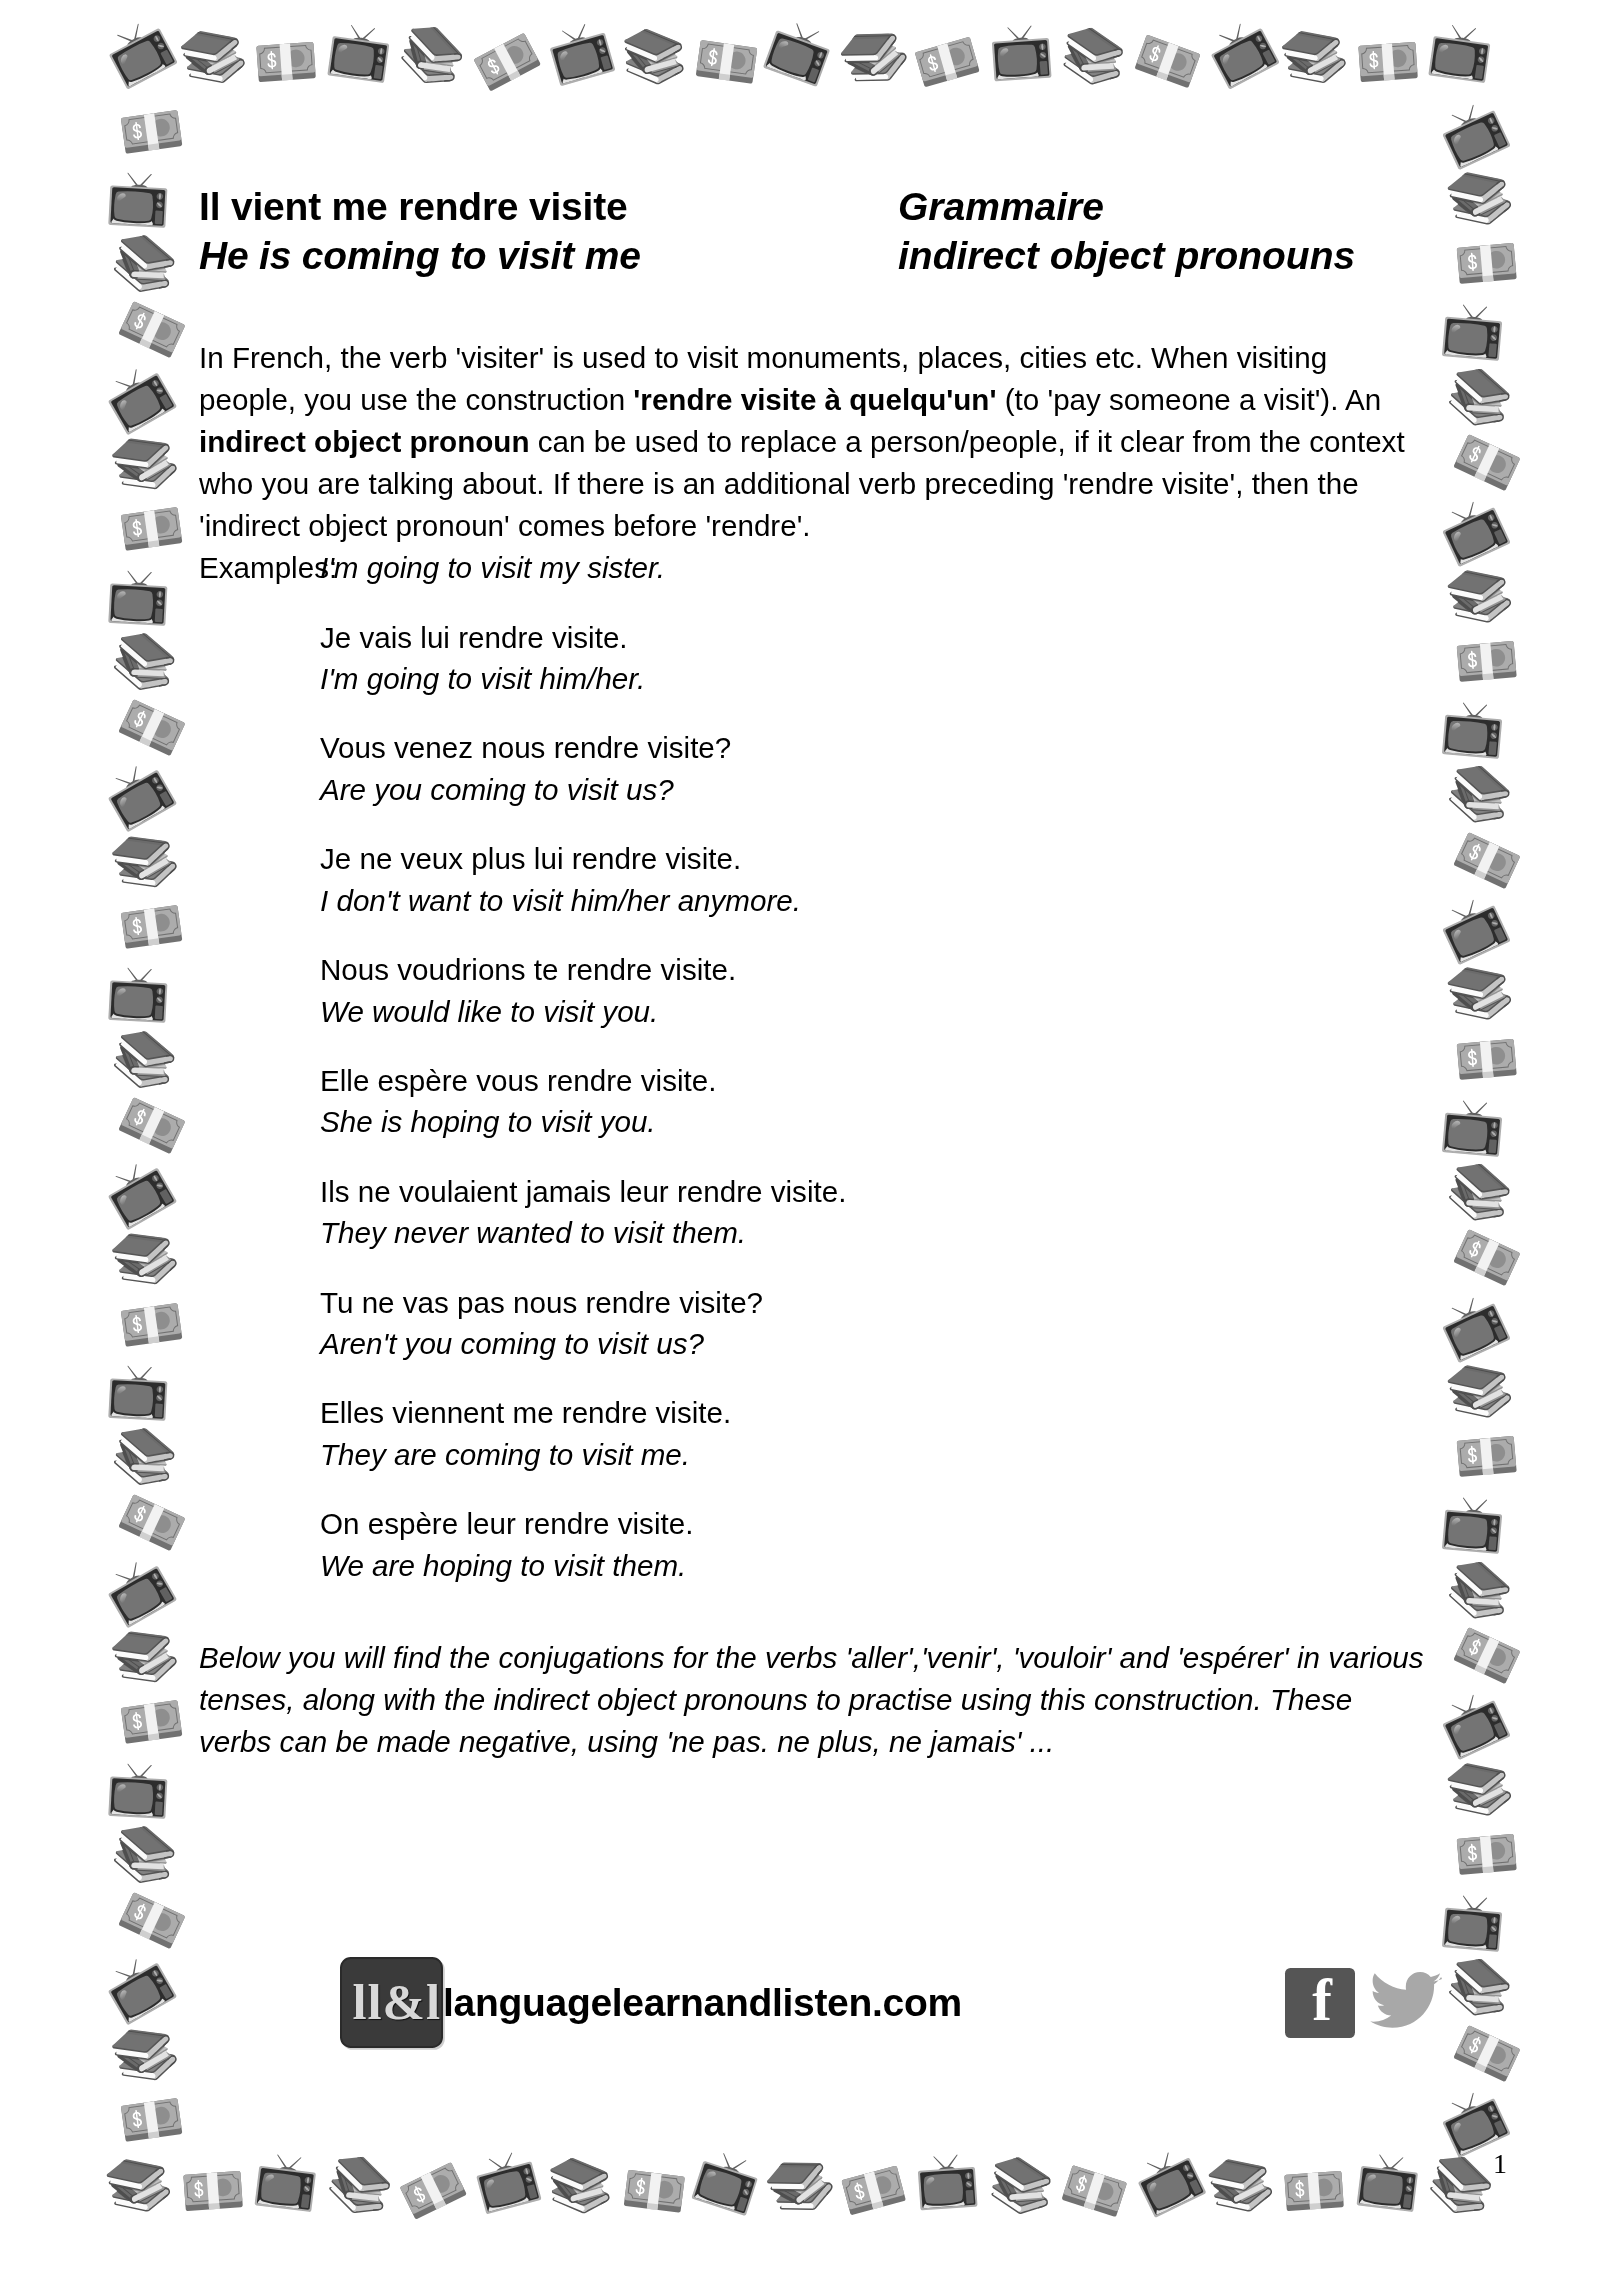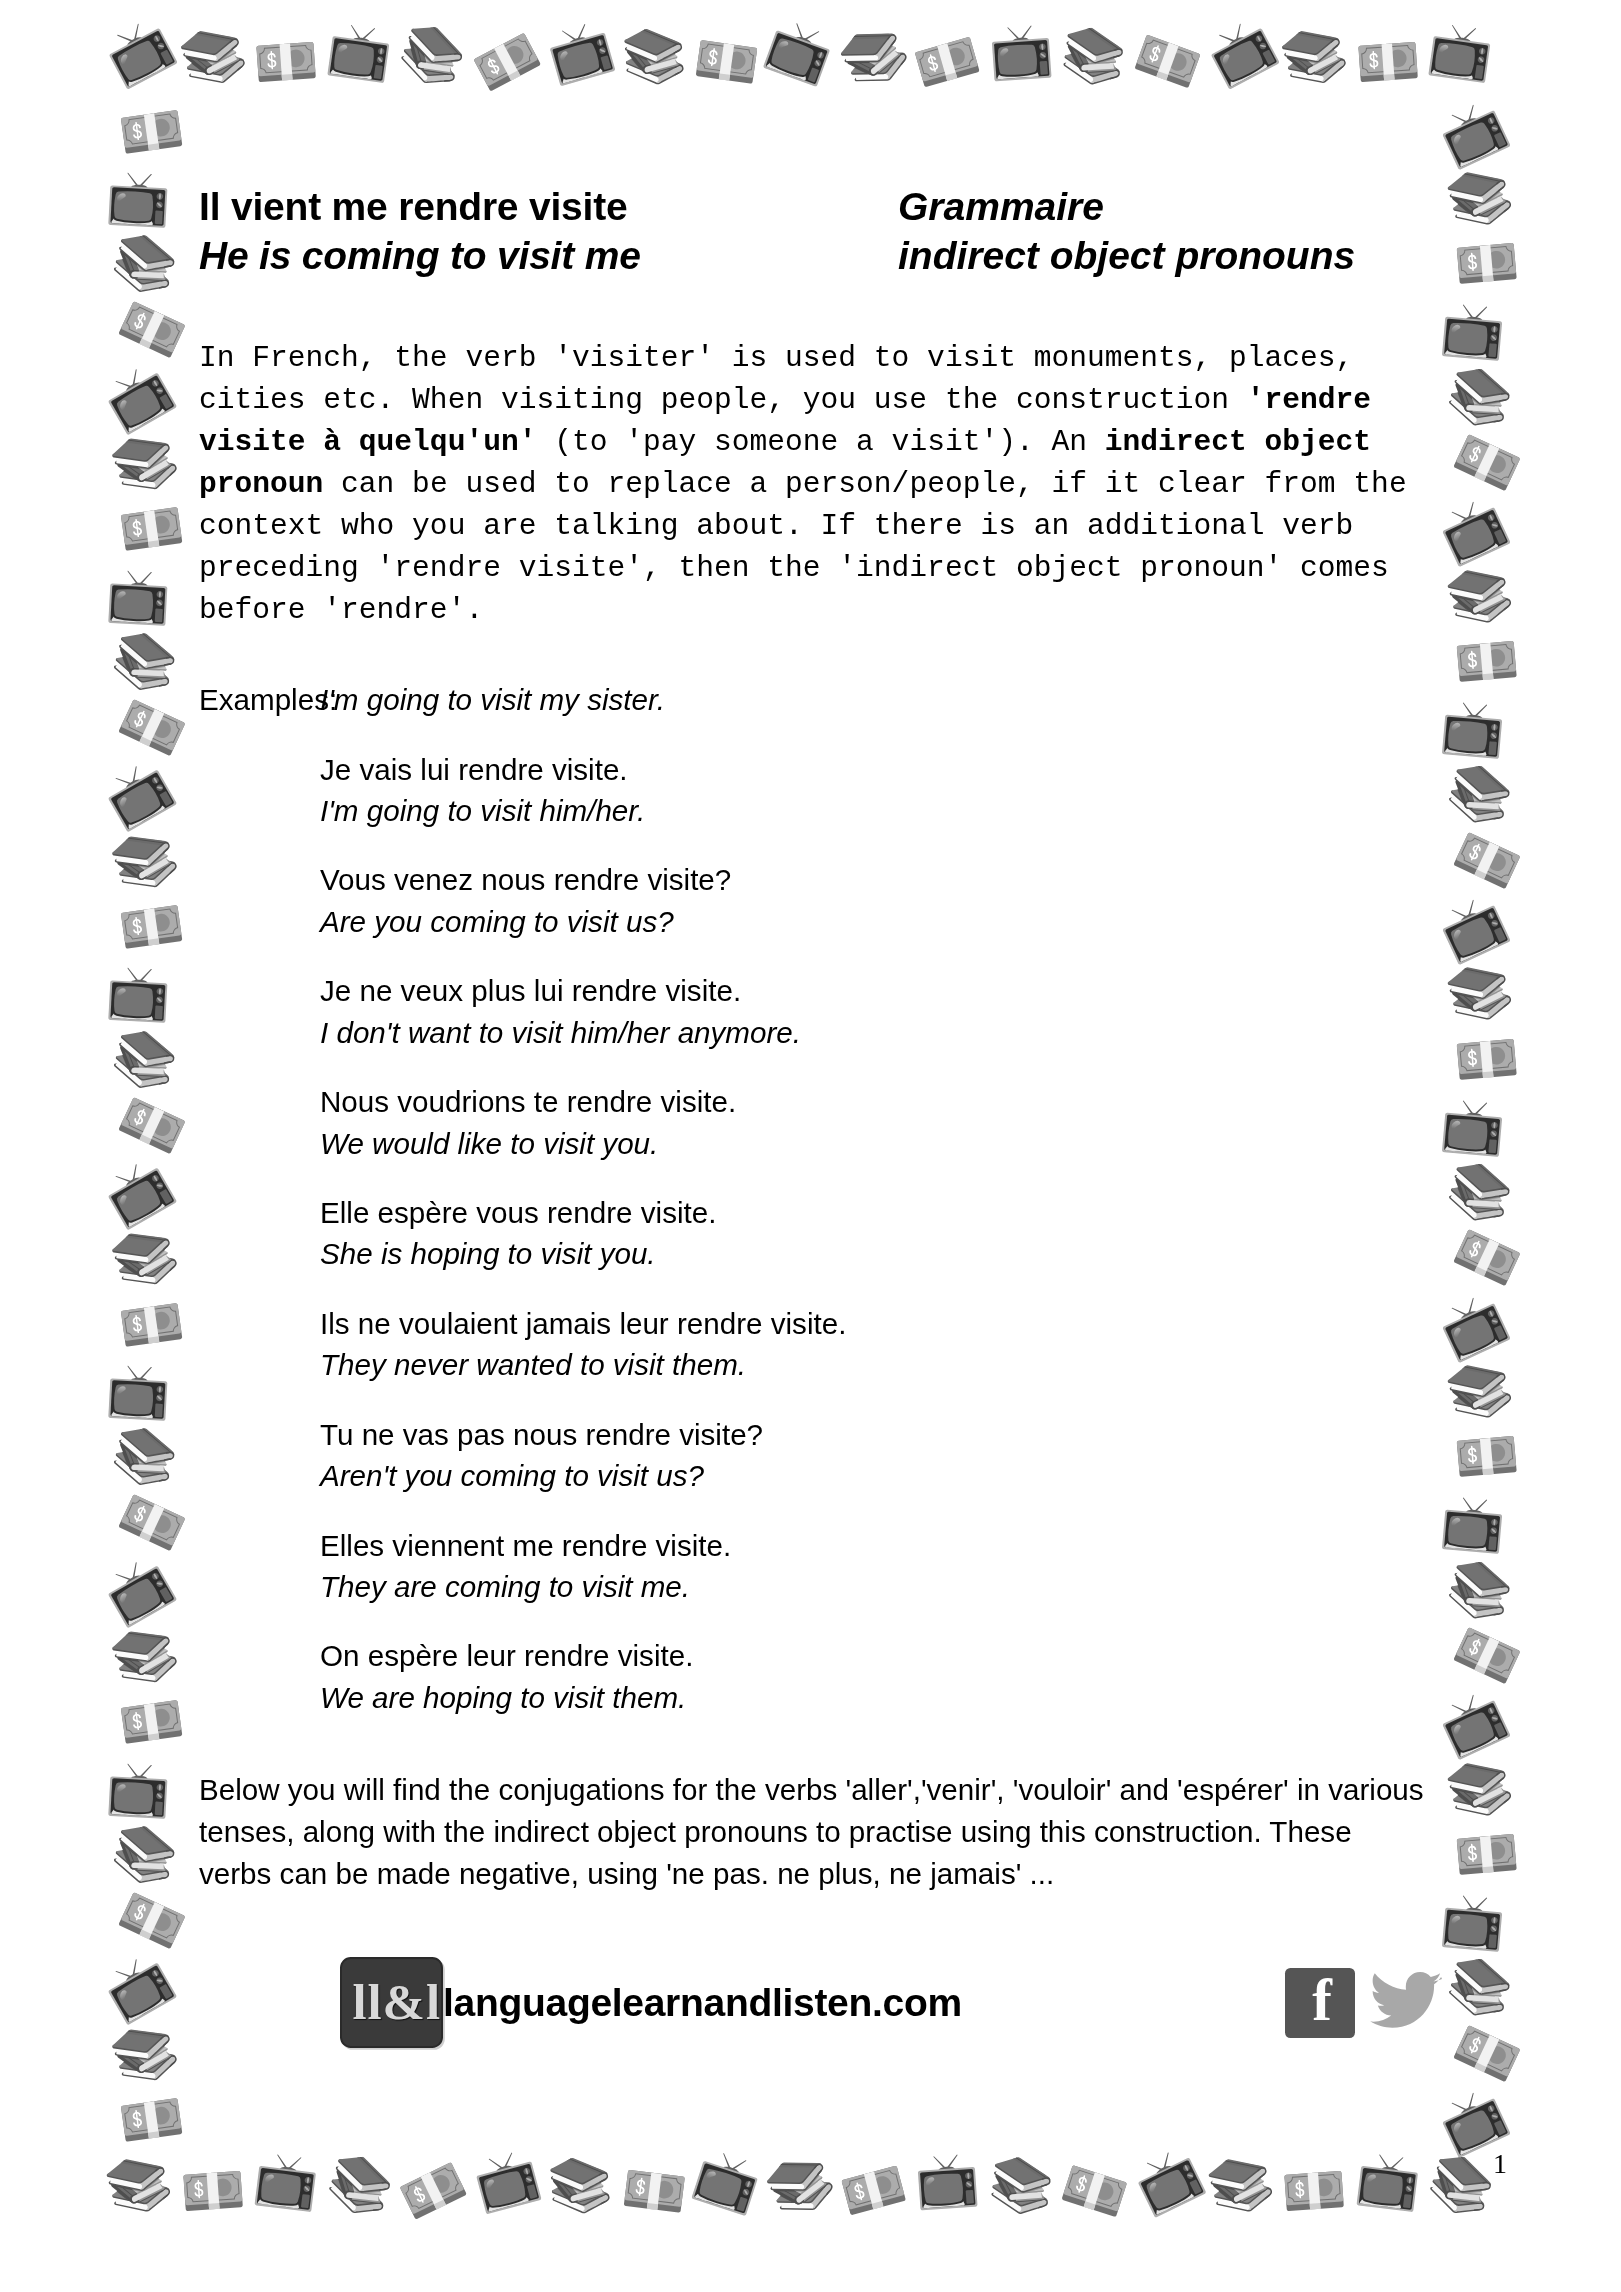--- a/index.html
+++ b/index.html
@@ -89,8 +89,6 @@
     font-size: 29.6px;
     line-height: 1.42;
     width: 1222px;
-    margin-bottom: 48px;
-    font-family: Liberation Mono, monospace;
   }
   .intro b { font-weight: bold; }
 

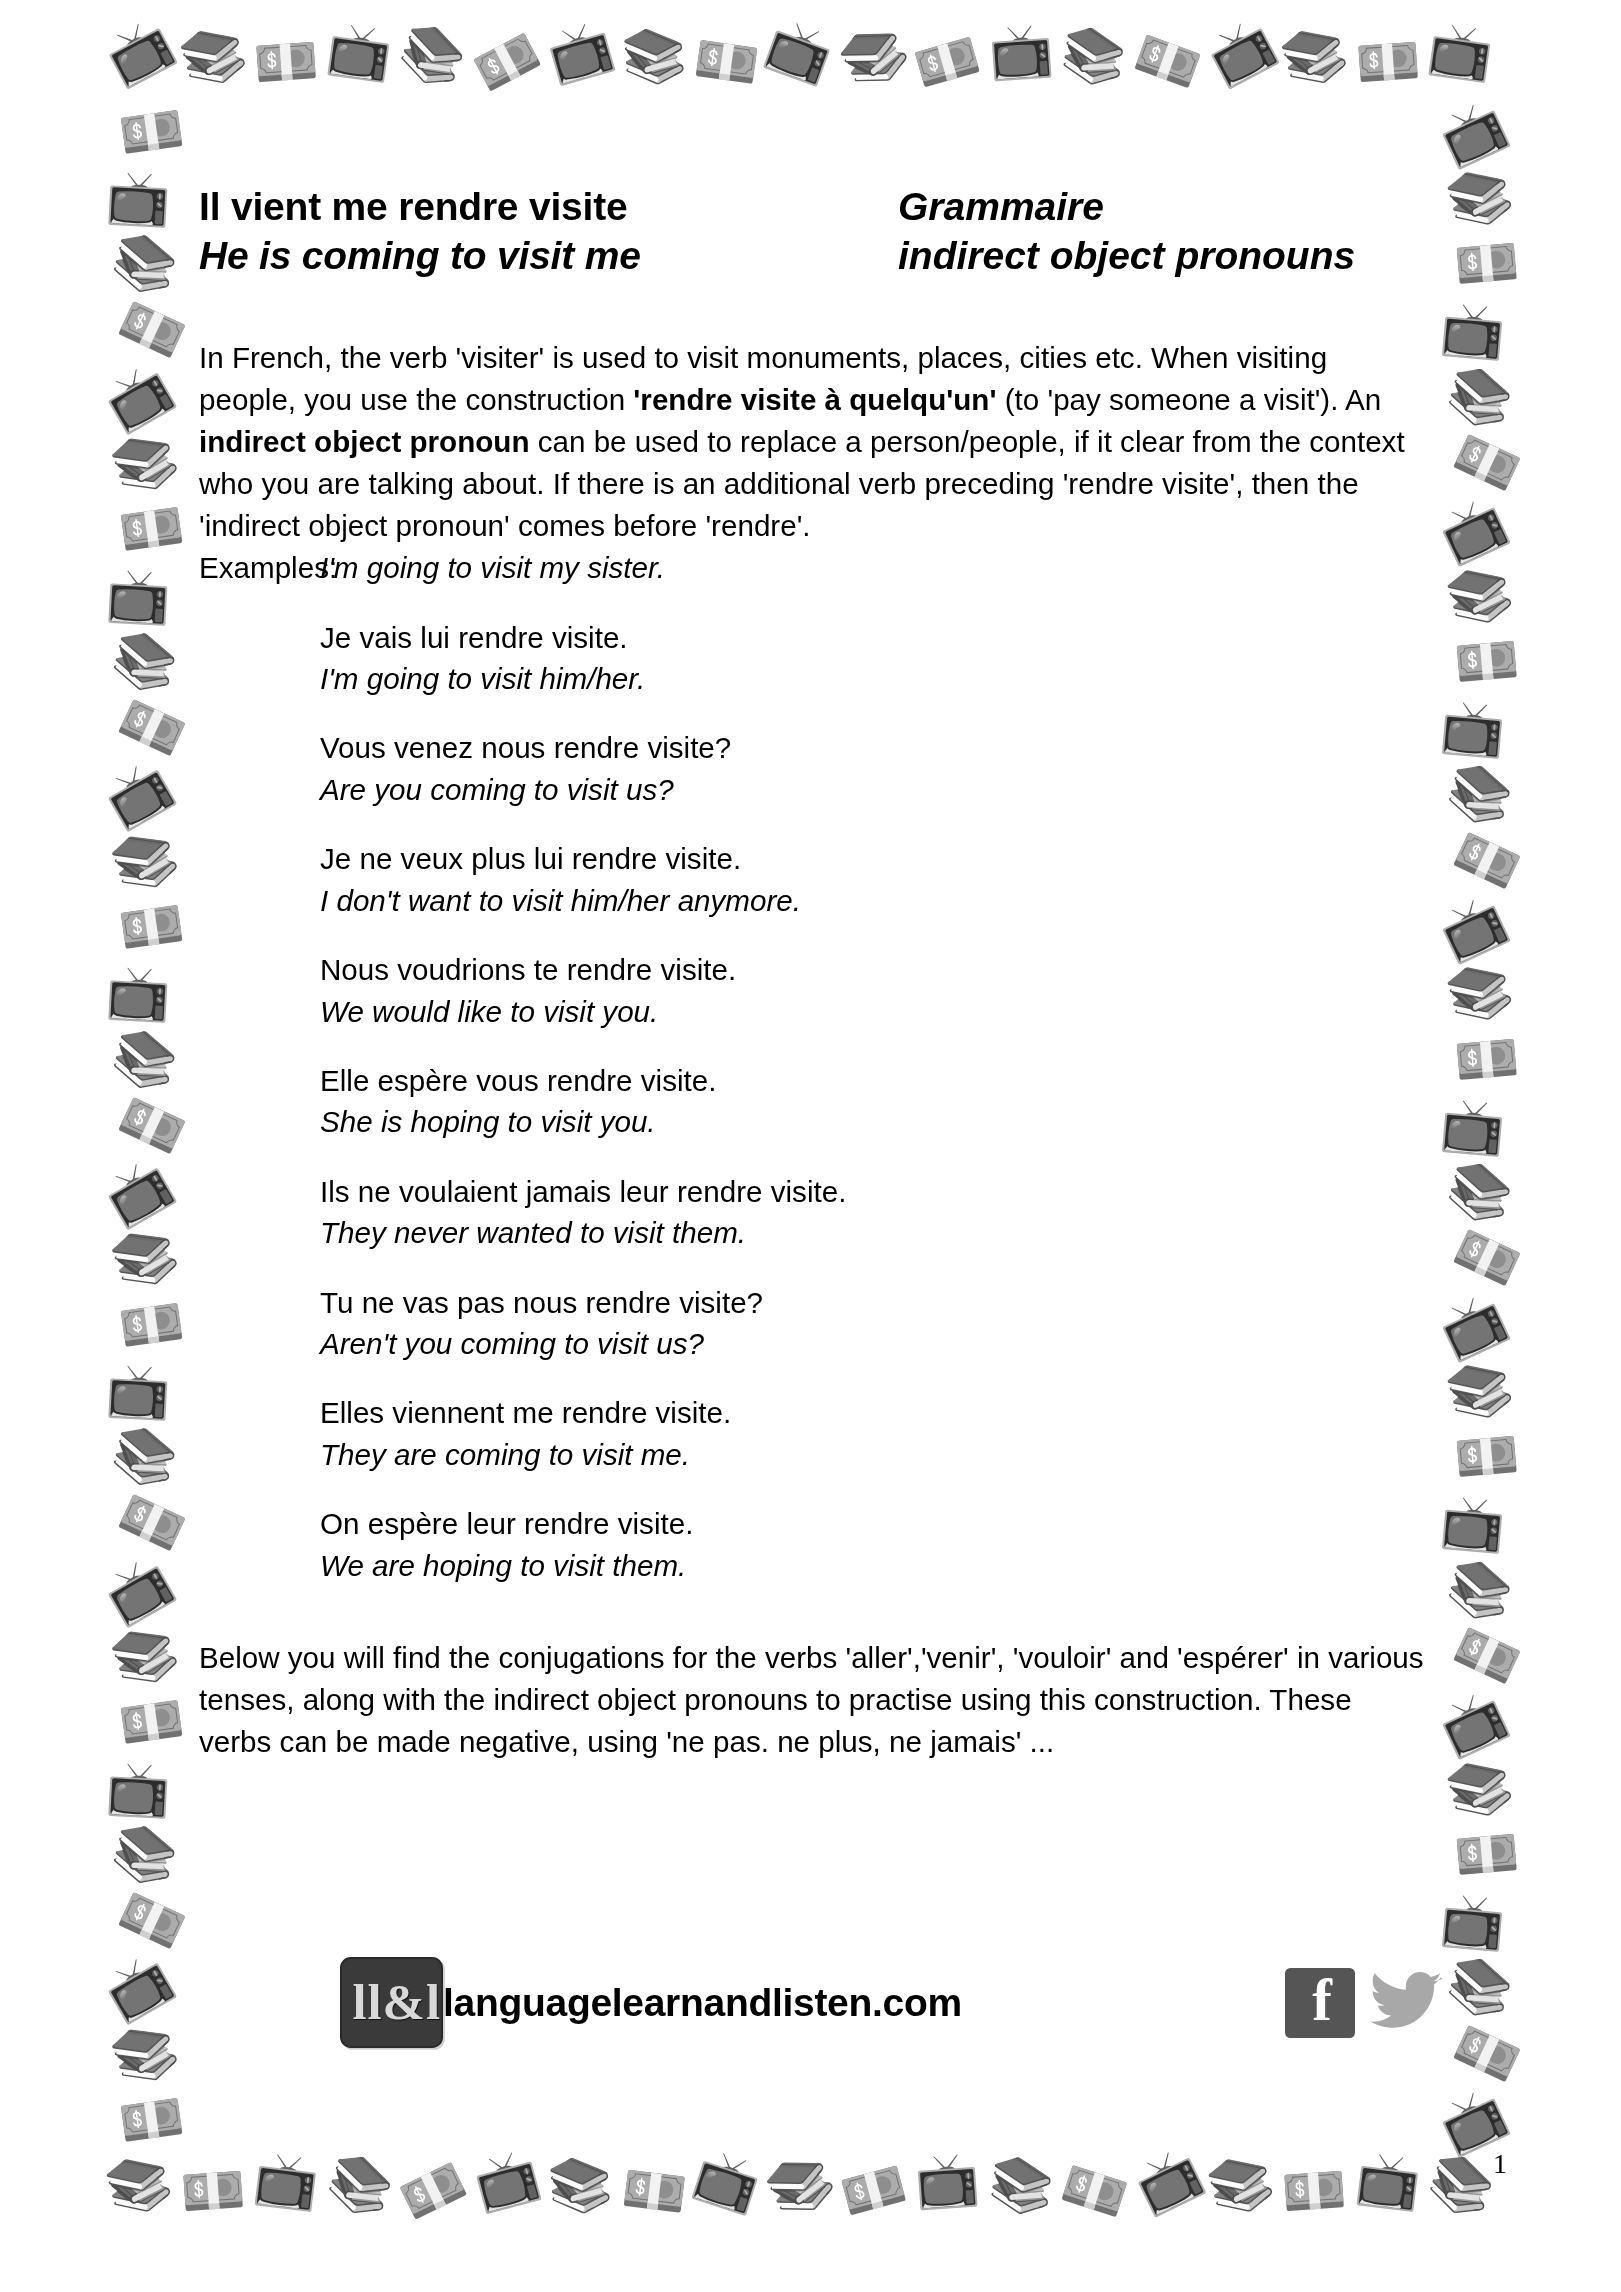--- a/index.html
+++ b/index.html
@@ -129,6 +129,7 @@
     line-height: 1.42;
     width: 1227px;
     margin-top: 39px;
+    font-style: italic;
   }
 
   

